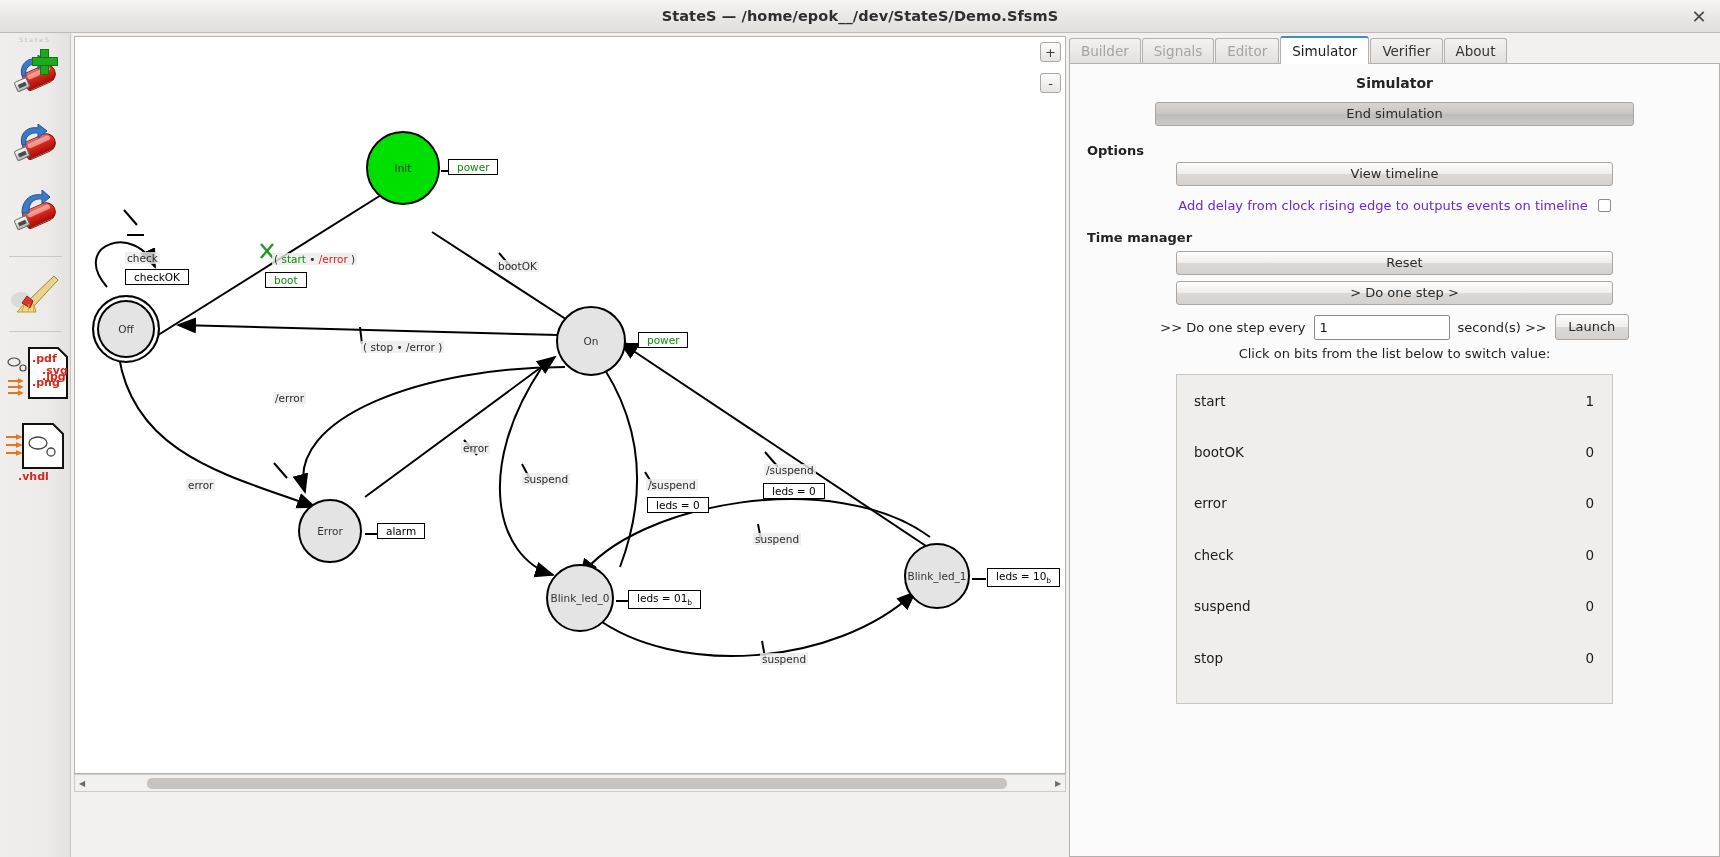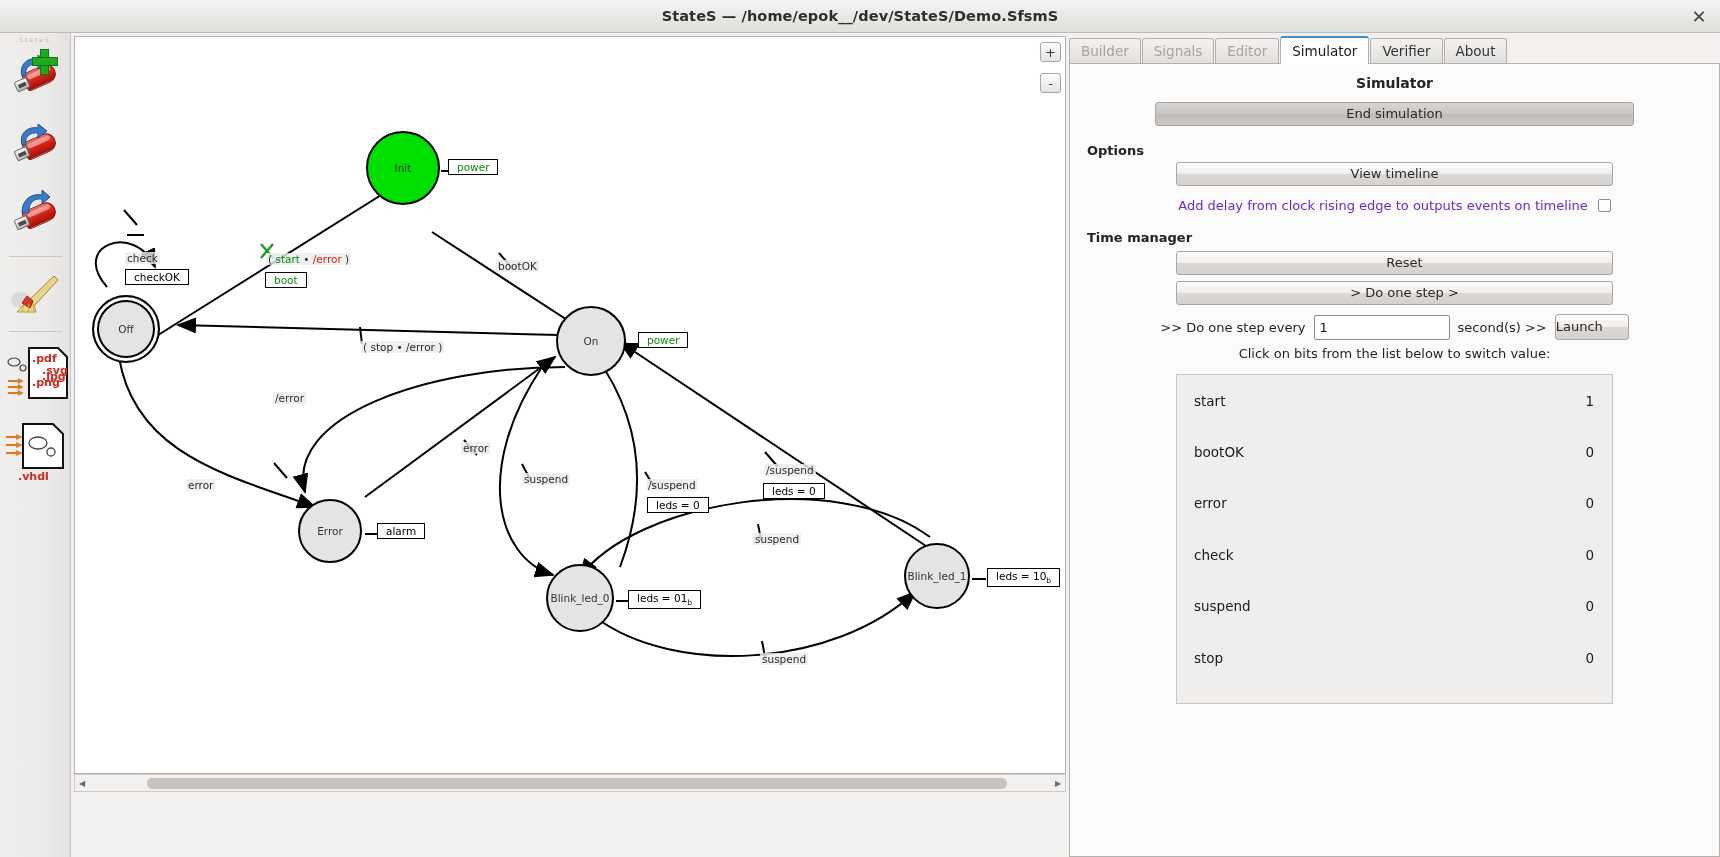--- a/index.html
+++ b/index.html
@@ -403,7 +403,7 @@
         <div class="edge-label" style="left: 689px; top: 427px;">/suspend</div>
         <div class="edge-label" style="left: 678px; top: 496px;">suspend</div>
         <div class="edge-label" style="left: 685px; top: 616px;">suspend</div>
-        <div class="cond-label" style="left: 191px; top: 216px;"><span>( </span><span class="sig-green">start</span><span> • </span><span class="sig-red">/error</span><span> )</span></div>
+        <div class="cond-label" style="left: 197px; top: 216px;"><span>( </span><span class="sig-green">start</span><span> • </span><span class="sig-red">/error</span><span> )</span></div>
         <div class="action-box green" style="left: 373px; top: 122px;"><span>power</span></div>
         <div class="action-box green" style="left: 563px; top: 295px;"><span>power</span></div>
         <div class="action-box green" style="left: 190px; top: 235px;"><span>boot</span></div>

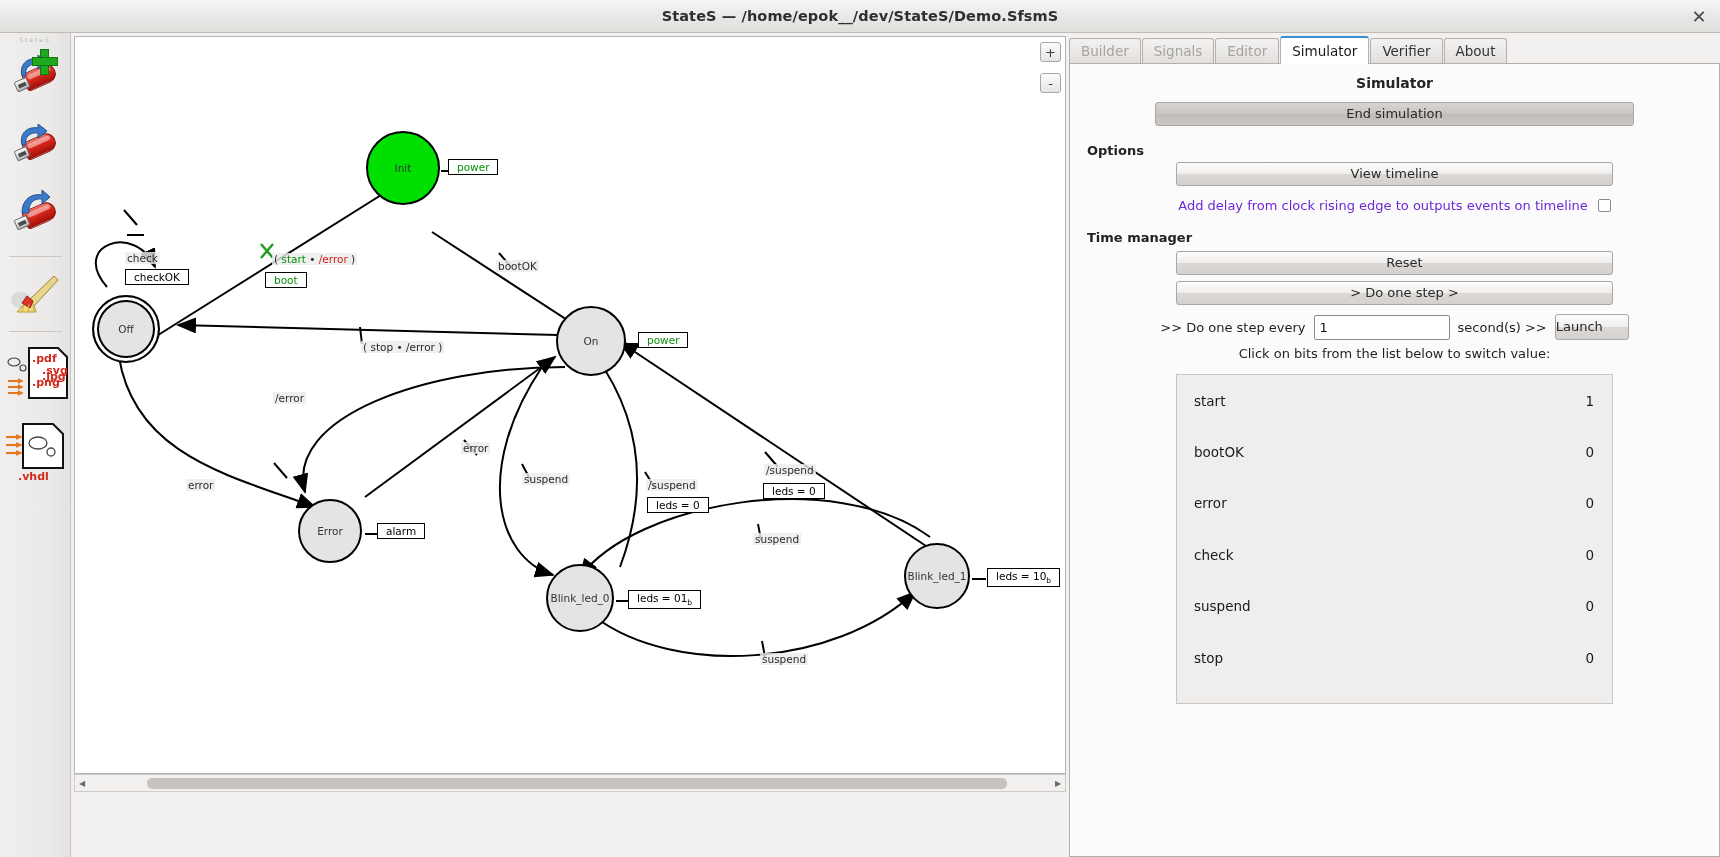--- a/index.html
+++ b/index.html
@@ -202,7 +202,7 @@
     width: 74px; height: 26px;
     background: linear-gradient(to bottom, #fdfdfd 0%, #f0eeec 48%, #dbd8d5 52%, #d4d1ce 100%);
     border: 1px solid #a9a6a3; border-radius: 3px;
-    font-size: 13px; color: #2a2a2a; text-align: left; line-height: 24px;
+    font-size: 13px; color: #2a2a2a; text-align: center; line-height: 24px;
     cursor: pointer;
   }
   #inputs-hint {

